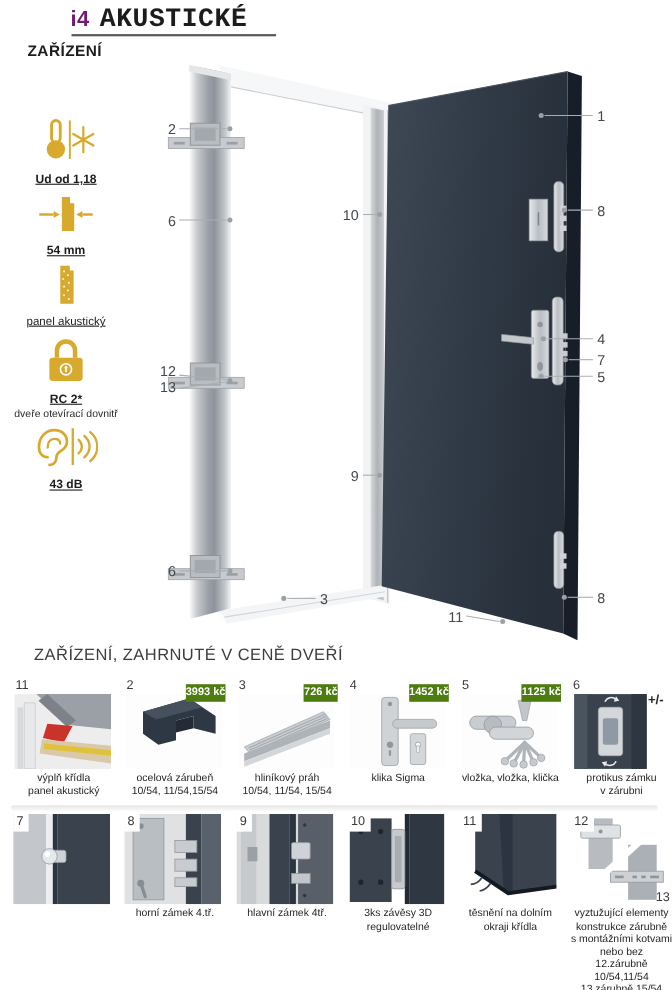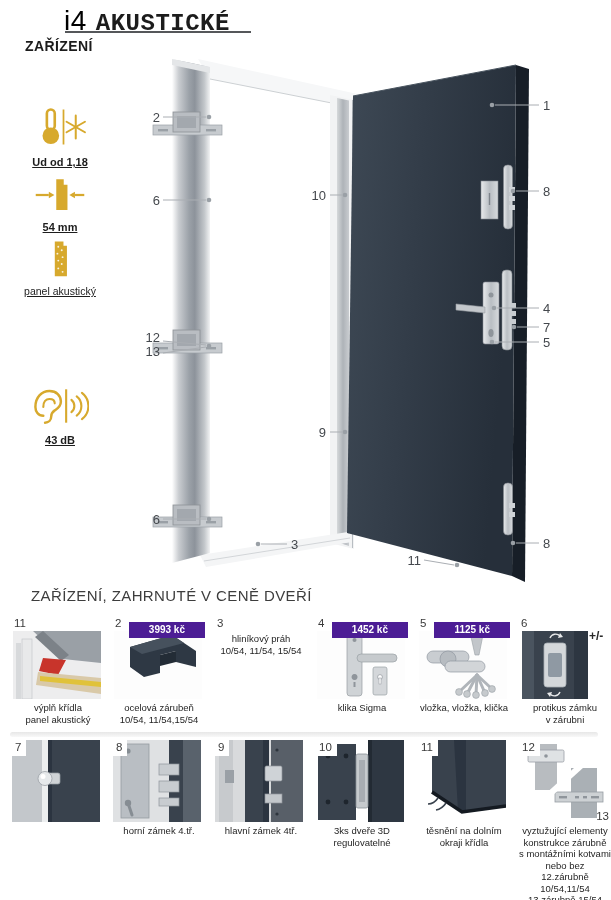--- a/index.html
+++ b/index.html
@@ -7,7 +7,7 @@
         font-family:"Liberation Sans",sans-serif;color:#222;}
   
   .title-row{position:absolute;left:64px;top:5px;white-space:nowrap;}
-  .series{font-size:28px;font-weight:normal;color:#000000;letter-spacing:.5px;}
+  .series{font-size:20px;font-weight:bold;color:#701a75;letter-spacing:.5px;}
   .title{font-size:24px;font-weight:bold;color:#1c1c1c;letter-spacing:.5px;margin-left:9px;font-family:Liberation Mono, monospace;}
   .title-underline{position:absolute;left:65px;top:31px;width:186px;height:2px;background:#55575a;}
   .subtitle{position:absolute;left:25px;top:38px;font-size:14px;font-weight:bold;color:#1c1c1c;letter-spacing:.4px;}

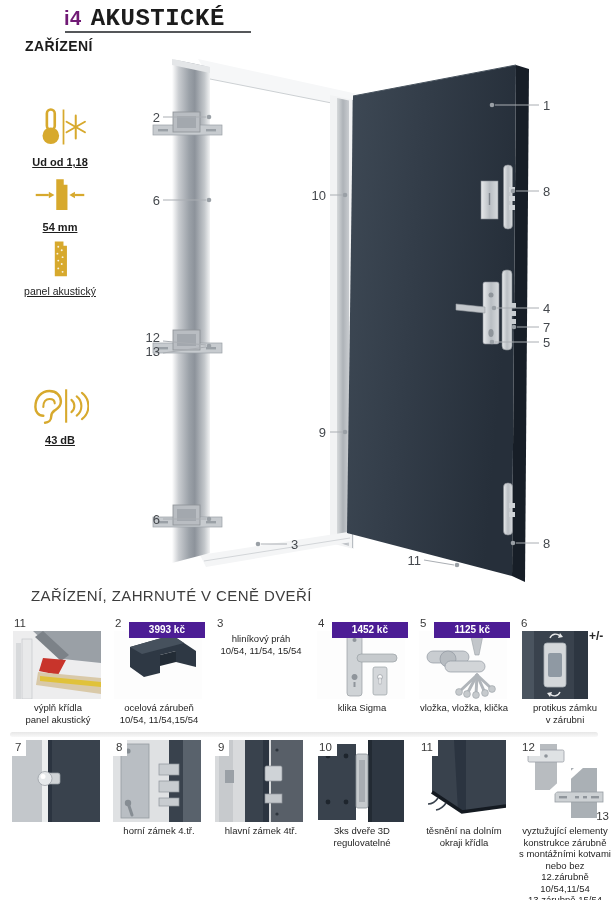--- a/index.html
+++ b/index.html
@@ -93,6 +93,17 @@
     <div class="lab regular">panel akustický</div>
   </div>
 
+  <div class="spec" style="top:305px;">
+    <svg width="44" height="44" viewBox="0 0 48 46">
+      <path d="M15 21 v-7 a9 9 0 0 1 18 0 v7" fill="none" stroke="#d7a92d" stroke-width="4.5"></path>
+      <rect x="7.5" y="21" width="33" height="23" rx="3" fill="#d7a92d"></rect>
+      <circle cx="24" cy="32.5" r="5.5" fill="none" stroke="#ffffff" stroke-width="1.6"></circle>
+      <line x1="24" y1="35.5" x2="24" y2="30.5" stroke="#ffffff" stroke-width="1.6"></line>
+      <polygon points="22,31.5 24,28.8 26,31.5" fill="#ffffff"></polygon>
+    </svg>
+    <div class="lab">RC 2*</div>
+    <div class="lab2">dveře otevírací dovnitř</div>
+  </div>
 
   <div class="spec" style="top:385px;">
     <svg width="58" height="42" viewBox="0 0 66 46">

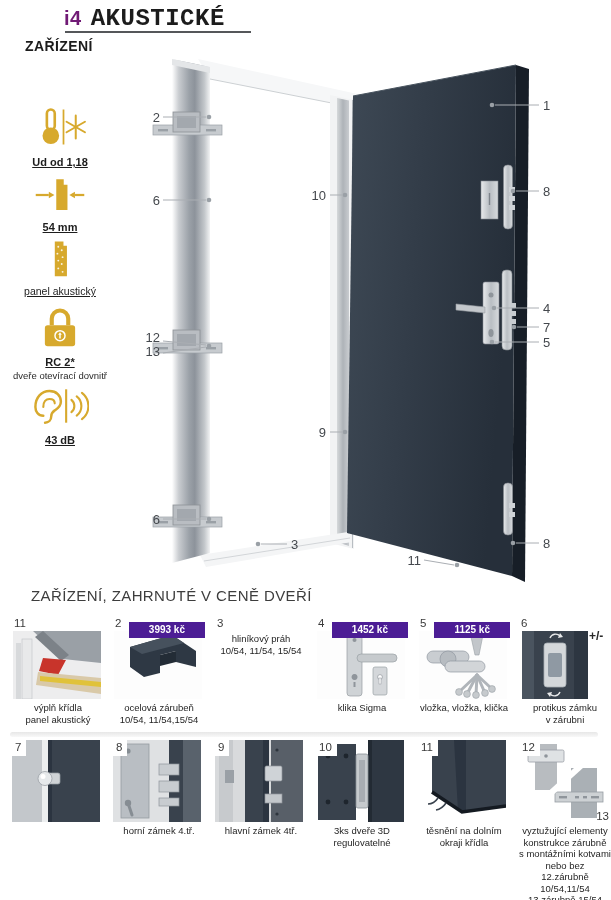--- a/index.html
+++ b/index.html
@@ -28,8 +28,8 @@
   .imgbox{position:relative;width:88px;height:68px;margin-left:3px;}
   .row2 .imgbox{height:82px;margin-left:2px;}
   .imgbox svg{display:block;}
-  .price{position:absolute;top:-9px;right:-3px;background:#4c1d95;color:#fff;
-         font-size:10px;font-weight:bold;padding:2px 20px 3px;white-space:nowrap;}
+  .price{position:absolute;top:-9px;right:-3px;background:#4d7c0f;color:#fff;
+         font-size:10px;font-weight:bold;padding:2px 0 3px;white-space:nowrap;}
   .chipnum{position:absolute;top:0;left:0;background:#fff;color:#3a3a3a;
            font-size:11.5px;line-height:13px;padding:1px 5px 2px 3px;}
   .chipnum2{position:absolute;top:70px;right:-2px;color:#3a3a3a;font-size:11.5px;}

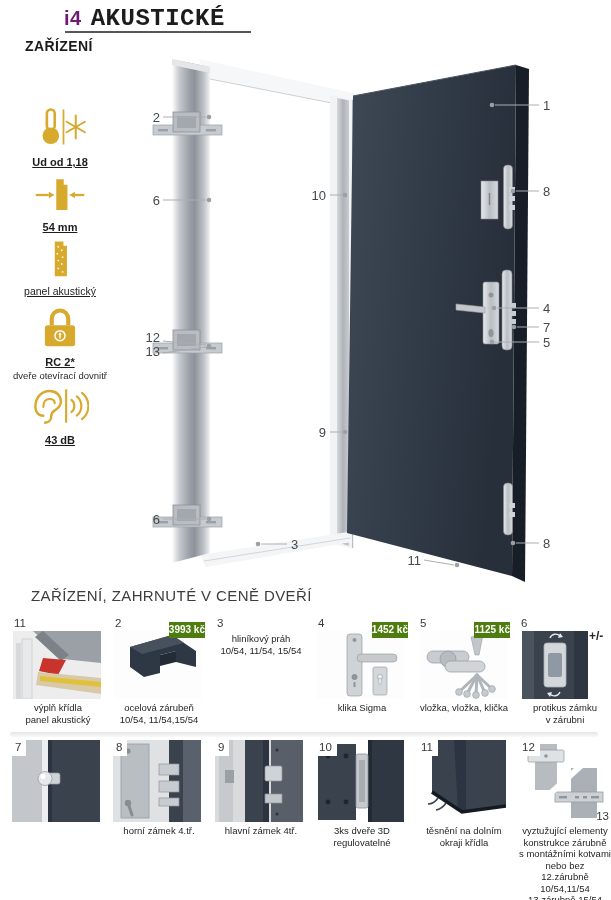--- a/index.html
+++ b/index.html
@@ -325,6 +325,20 @@
 
     <div class="card" style="left:213px;">
       <div class="cardnum">3</div>
+      <div class="imgbox">
+        <svg width="88" height="68" viewBox="0 0 88 68">
+          <rect width="88" height="68" fill="#fdfdfd"></rect>
+          <polygon points="6,48 78,16 84,23 12,55" fill="#c9cdd1" stroke="#9aa0a6" stroke-width="0.6"></polygon>
+          <g stroke="#9ba1a7" stroke-width="0.8">
+            <line x1="10" y1="49" x2="80" y2="18"></line>
+              <line x1="11" y1="51" x2="81" y2="20"></line>
+              <line x1="12" y1="53" x2="82" y2="22"></line>
+          </g>
+          <polygon points="6,54 84,24 84,31 6,61" fill="#aeb3b8"></polygon>
+          <polygon points="6,61 84,31 84,36 6,66" fill="#d4d7da"></polygon>
+        </svg>
+        <div class="price">726 kč</div>
+      </div>
       <div class="caption">
         <div>hliníkový práh</div>
         <div>10/54, 11/54, 15/54</div>

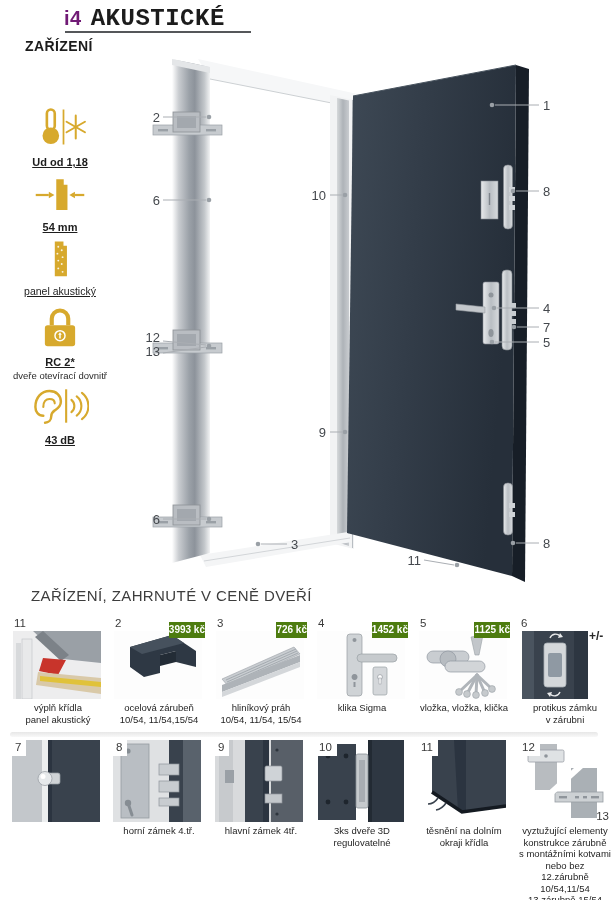--- a/index.html
+++ b/index.html
@@ -504,7 +504,7 @@
         <div class="chipnum">10</div>
       </div>
       <div class="caption">
-        <div>3ks dveře 3D</div>
+        <div>3ks závěsy 3D</div>
         <div>regulovatelné</div>
       </div>
     </div>

